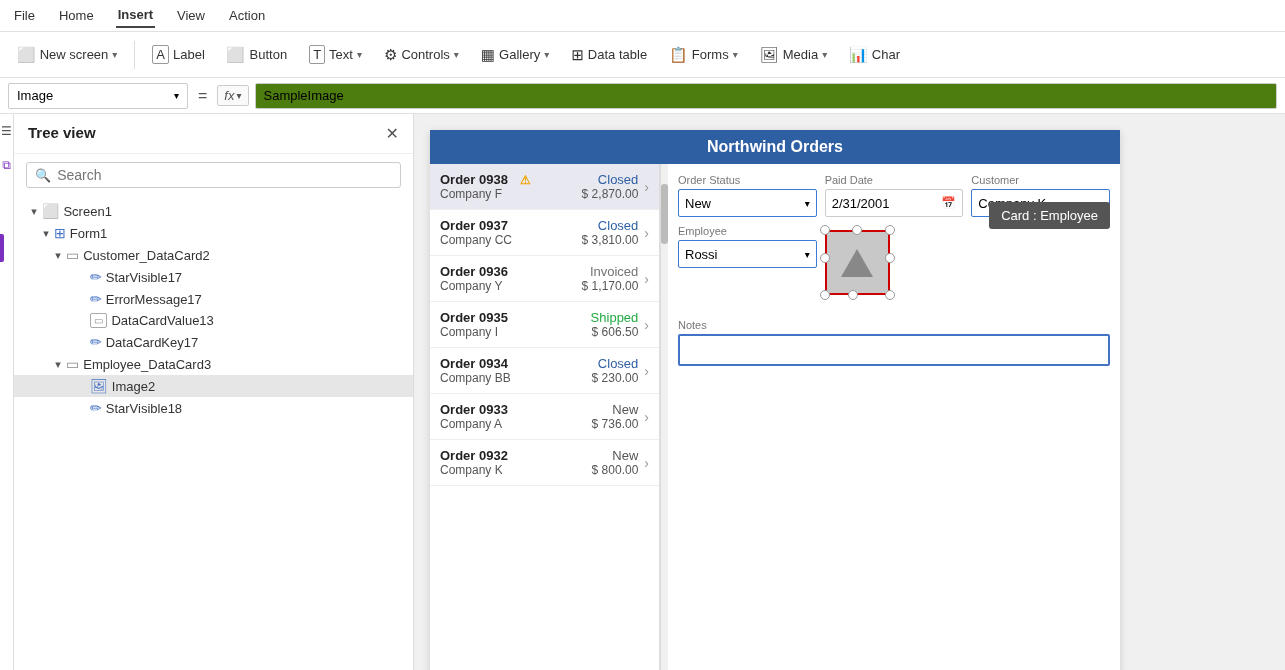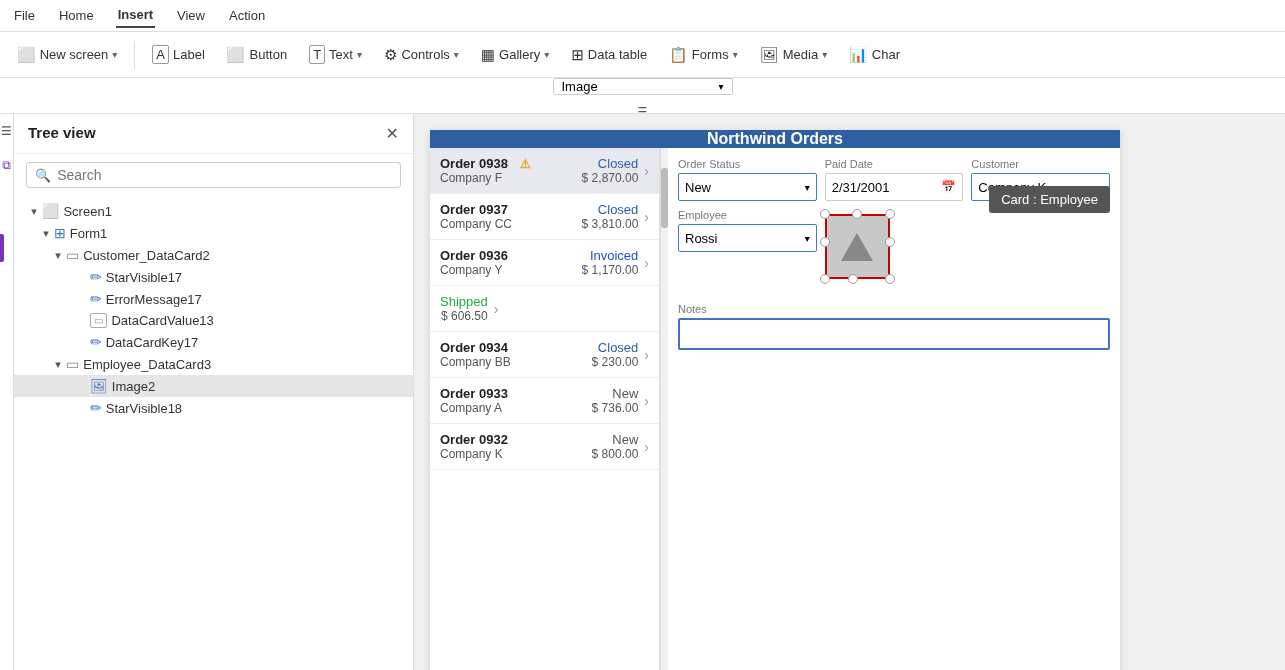--- a/index.html
+++ b/index.html
@@ -62,7 +62,6 @@
       border-bottom: 1px solid #e0e0e0;
       padding: 0 8px;
       gap: 6px;
-      flex-direction: column;
     }
     .formula-name-box {
       width: 180px;

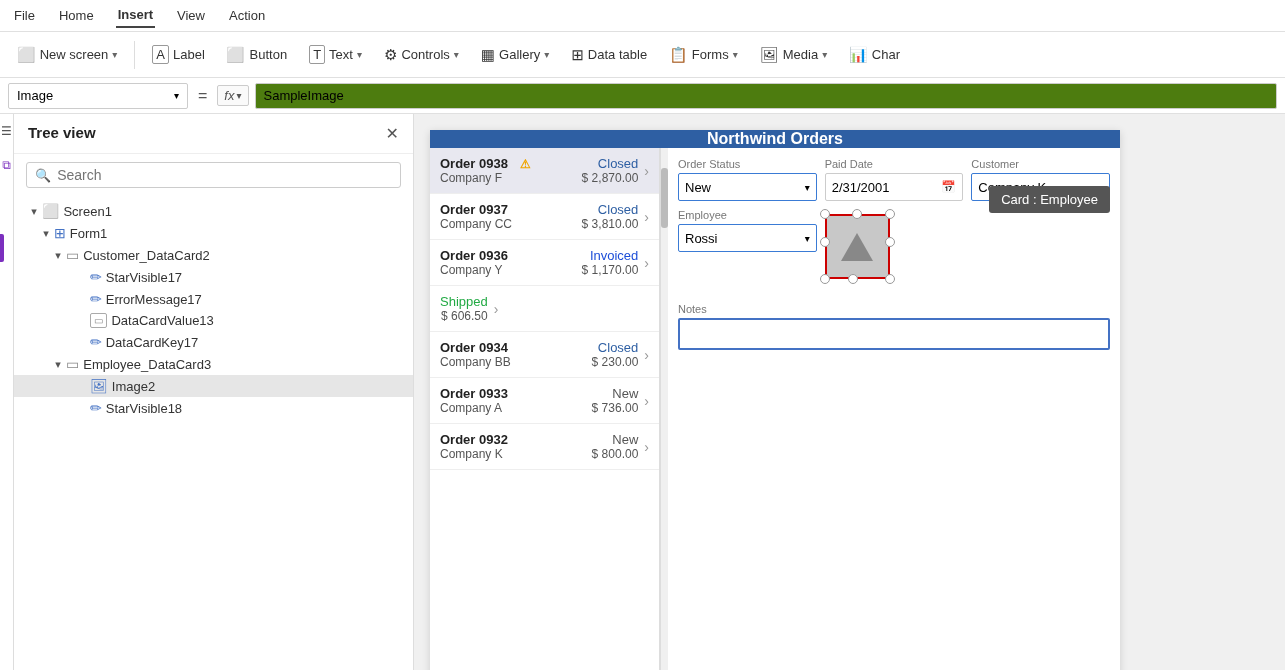--- a/index.html
+++ b/index.html
@@ -203,6 +203,7 @@
       background: #2e5fa3;
       color: #fff;
       text-align: center;
+      padding: 8px;
       font-size: 16px;
       font-weight: 600;
     }

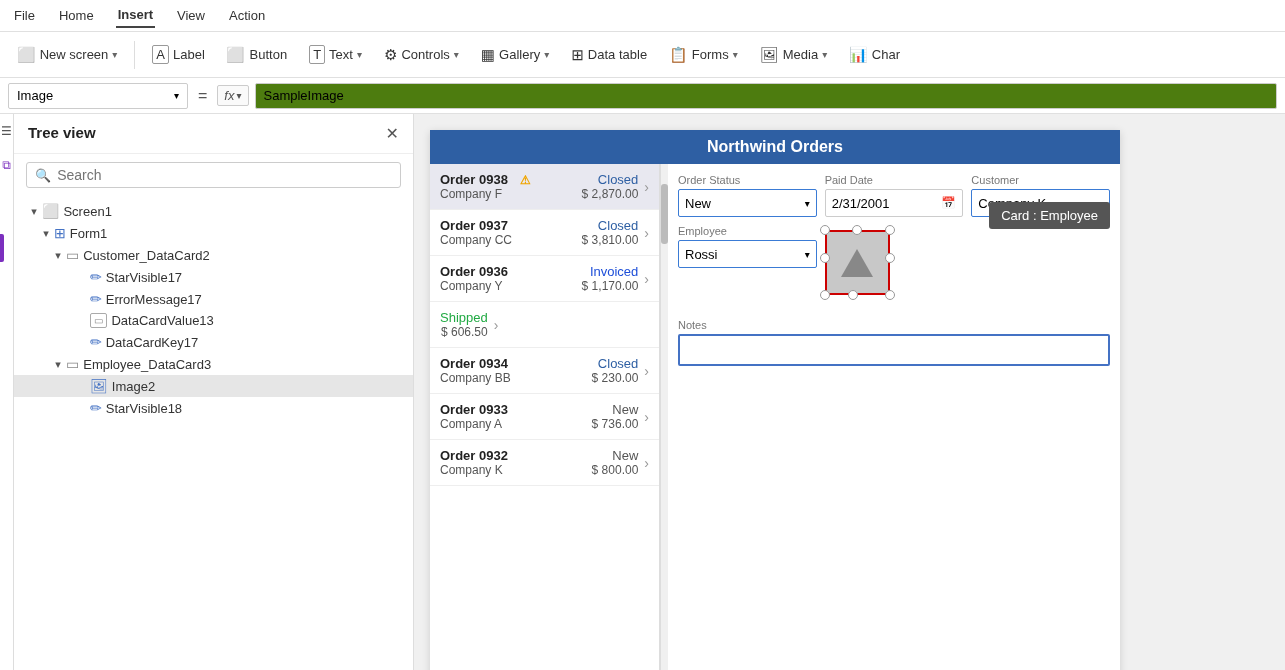--- a/index.html
+++ b/index.html
@@ -234,7 +234,7 @@
     .order-arrow { font-size: 14px; color: #999; margin-left: 6px; }
 
     .status-closed { color: #2e5fa3; }
-    .status-invoiced { color: #1d4ed8; }
+    .status-invoiced { color: #737373; }
     .status-shipped { color: #22aa44; }
     .status-new { color: #555; }
 

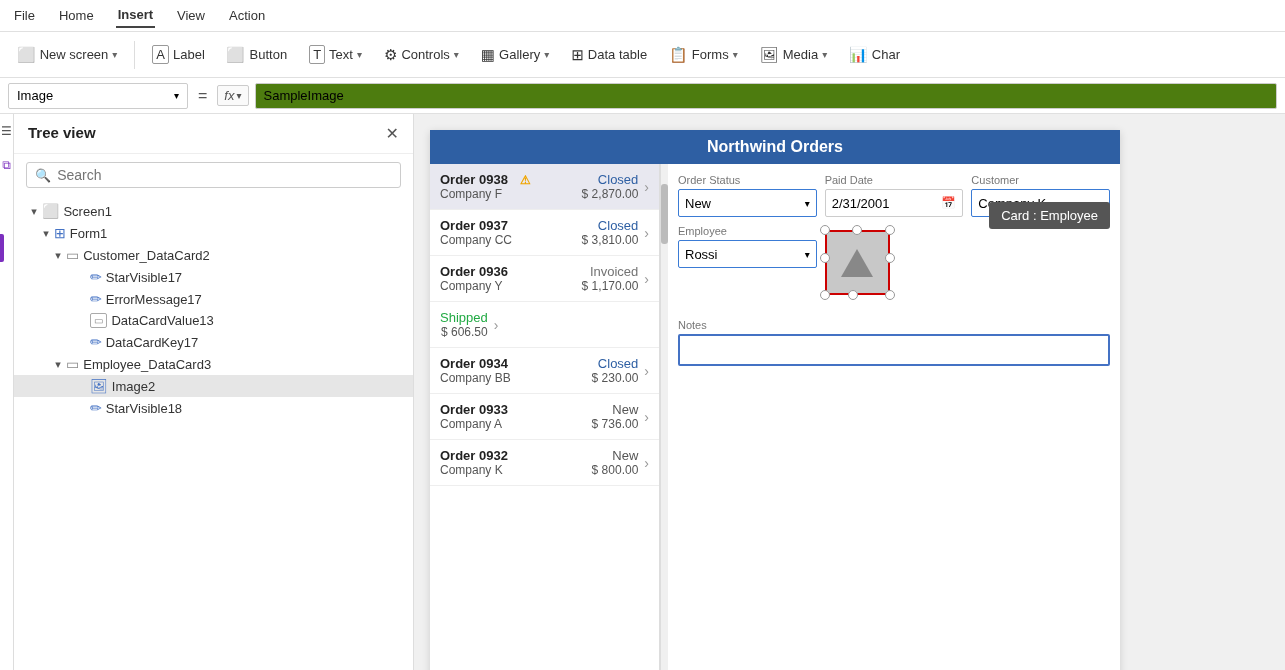--- a/index.html
+++ b/index.html
@@ -563,6 +563,12 @@
             </div>
 
             <div class="order-item">
+              <div class="order-info">
+                <div class="order-number">
+                  <span>Order 0935</span>
+                </div>
+                <div class="order-company">Company I</div>
+              </div>
               <div>
                 <div class="order-status status-shipped">Shipped</div>
                 <div class="order-amount">$ 606.50</div>

